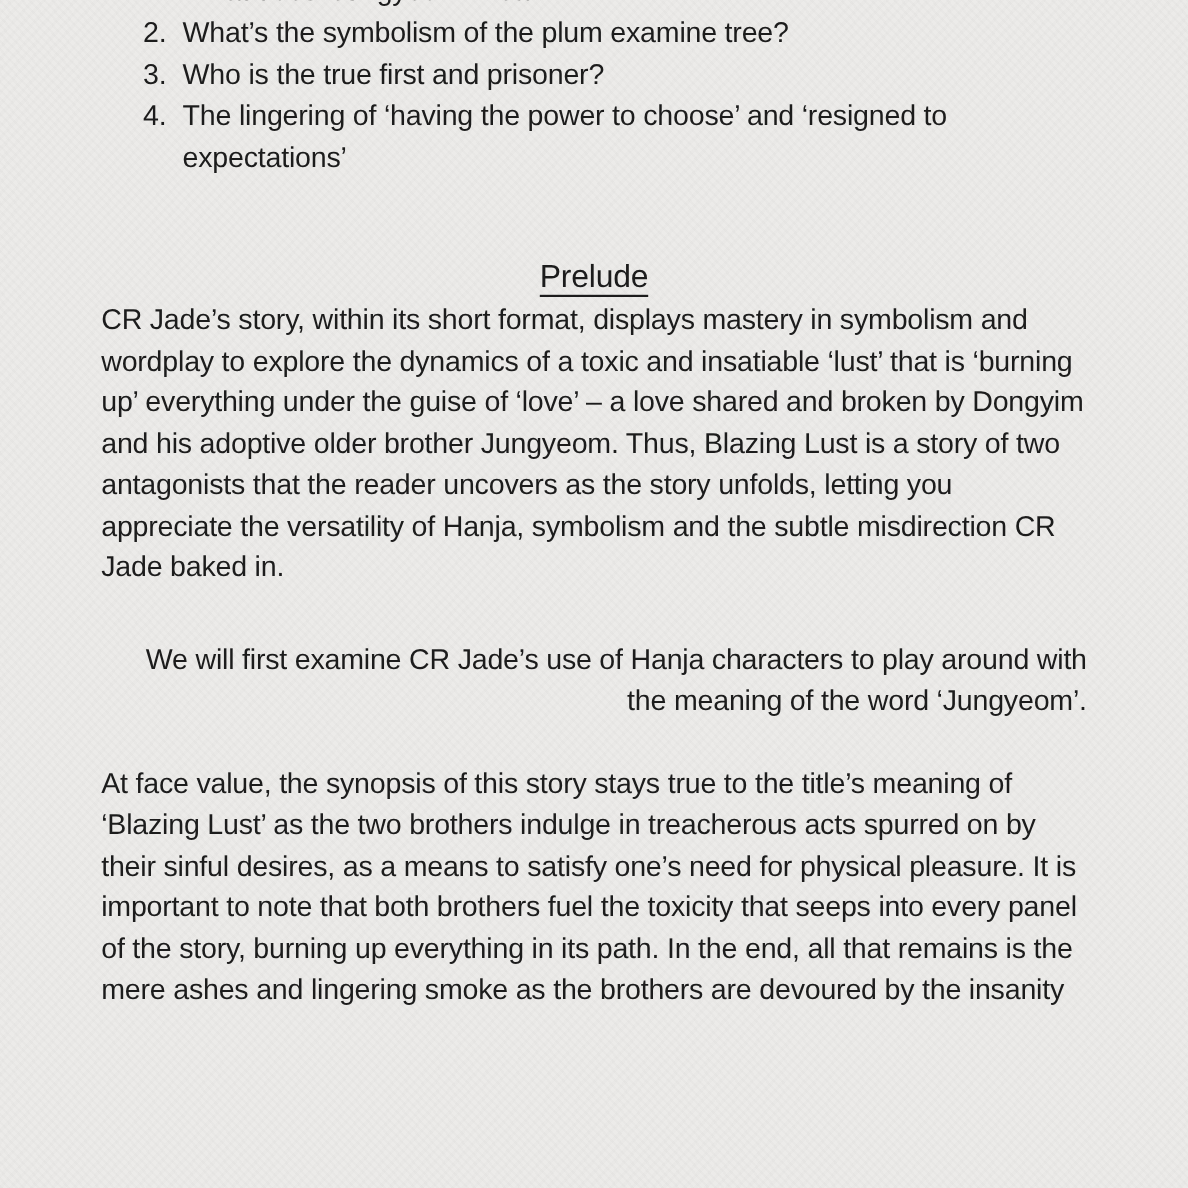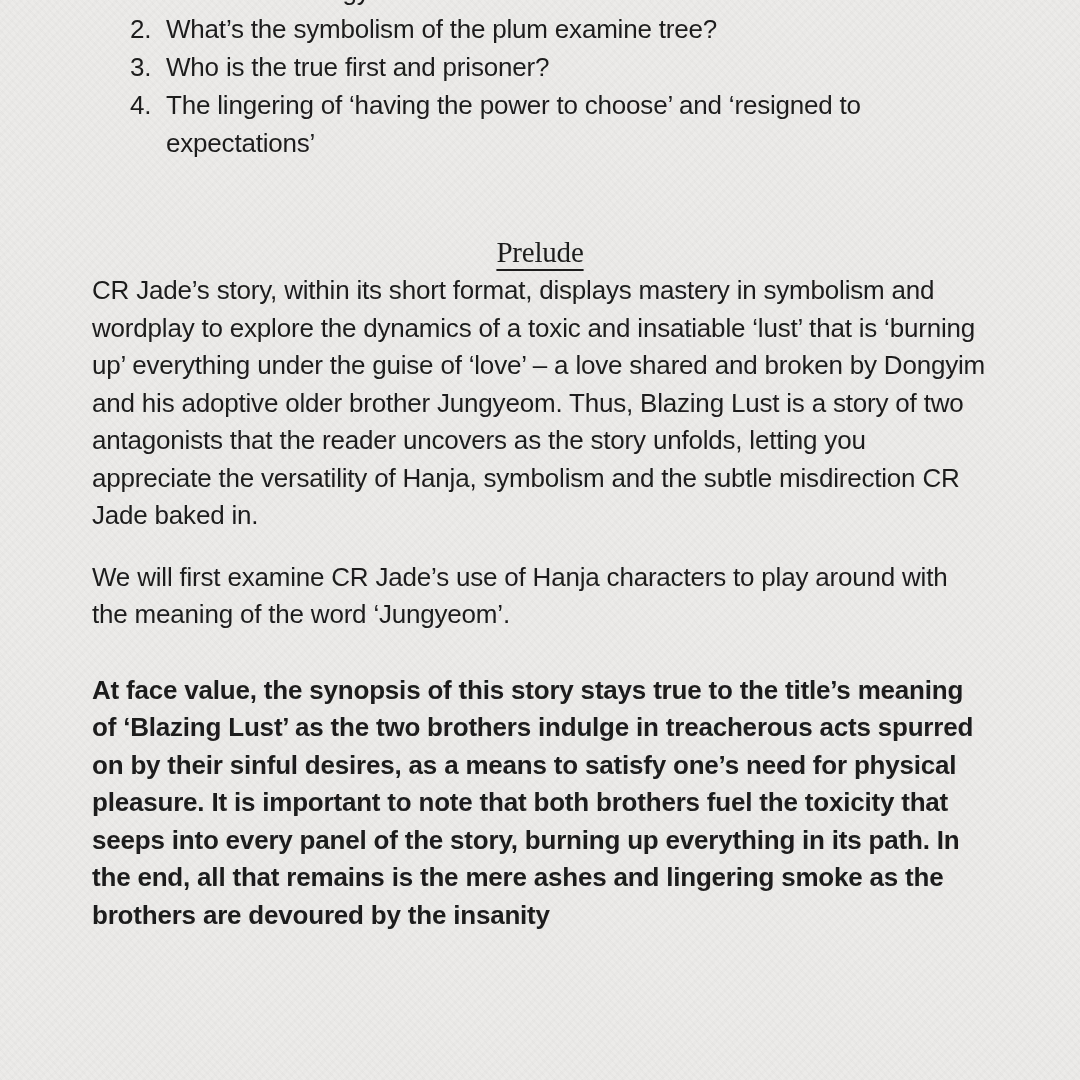--- a/index.html
+++ b/index.html
@@ -51,7 +51,6 @@
     text-decoration: underline;
     text-decoration-thickness: 2px;
     text-underline-offset: 7px;
-    font-family: Liberation Serif, serif;
   }
   .heading-prelude { margin-top: 70px; }
   .heading-one { margin-top: 42px; }

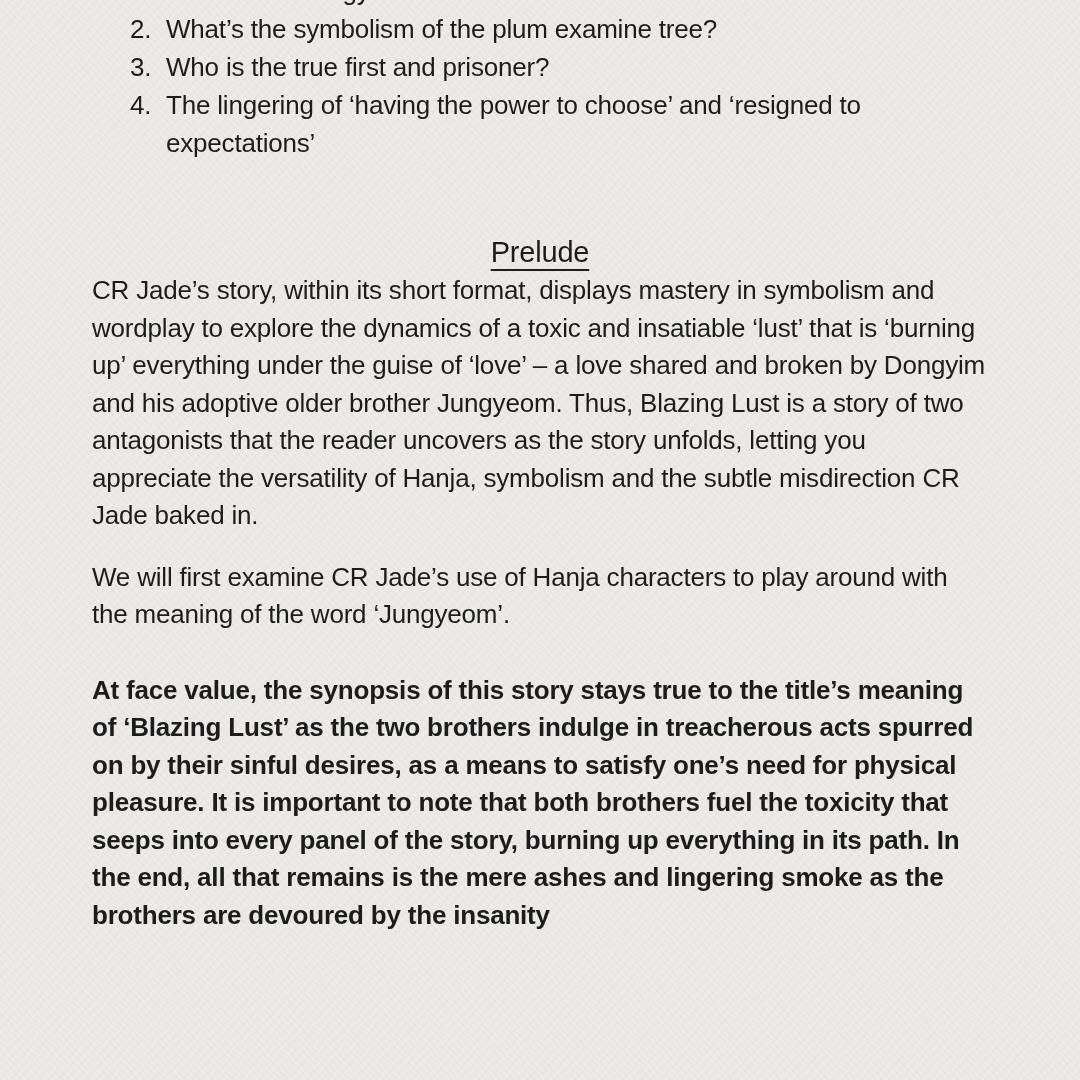--- a/index.html
+++ b/index.html
@@ -57,7 +57,7 @@
   
   .para { margin: 0; }
   .para-1 { }
-  .para-2 { margin-top: 24px; }
+  .para-2 { margin-top: 46px; text-align: right; }
   .para-3 { margin-top: 38px; font-weight: bold; }
 </style>
 </head>

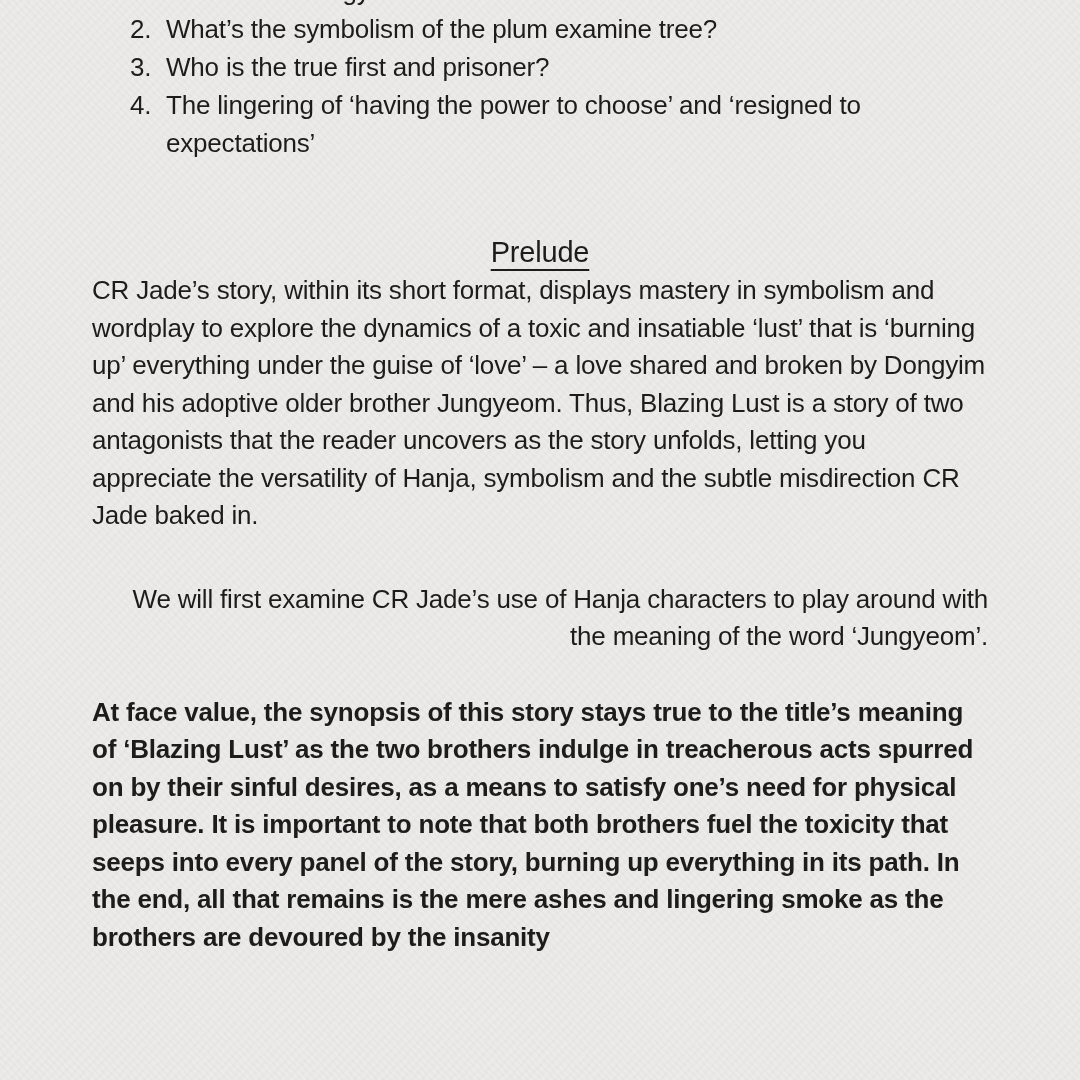--- a/index.html
+++ b/index.html
@@ -58,7 +58,7 @@
   .para { margin: 0; }
   .para-1 { }
   .para-2 { margin-top: 46px; text-align: right; }
-  .para-3 { margin-top: 38px; font-weight: bold; }
+  .para-3 { margin-top: 38px; }
 </style>
 </head>
 <body>

